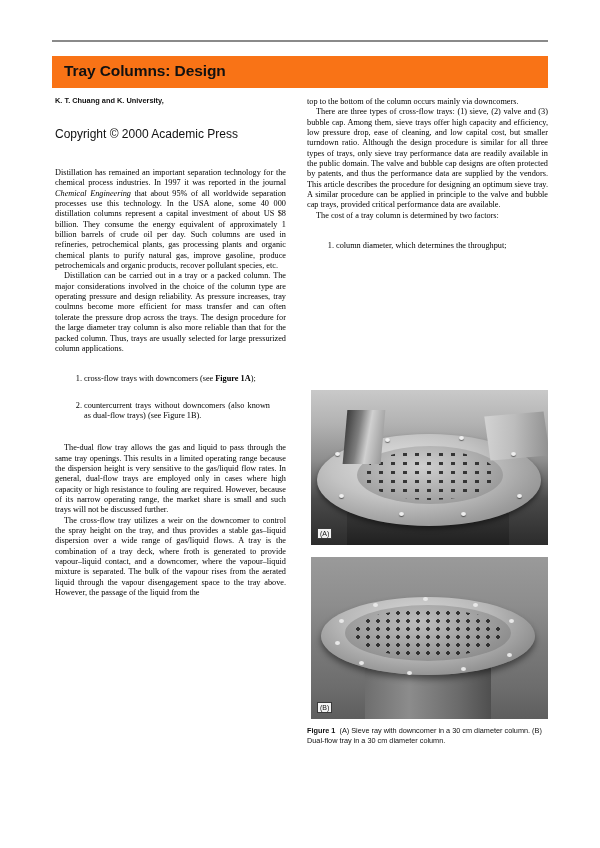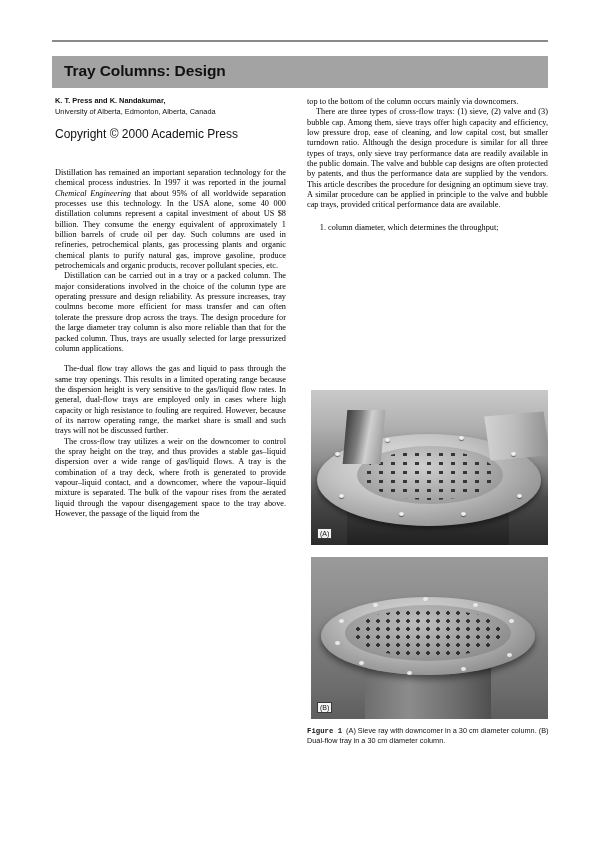--- a/index.html
+++ b/index.html
@@ -36,7 +36,7 @@
     top: 56px;
     width: 496px;
     height: 32px;
-    background: #a3a3a3;
+    background: #f97316;
   }
   .title-text {
     position: absolute;

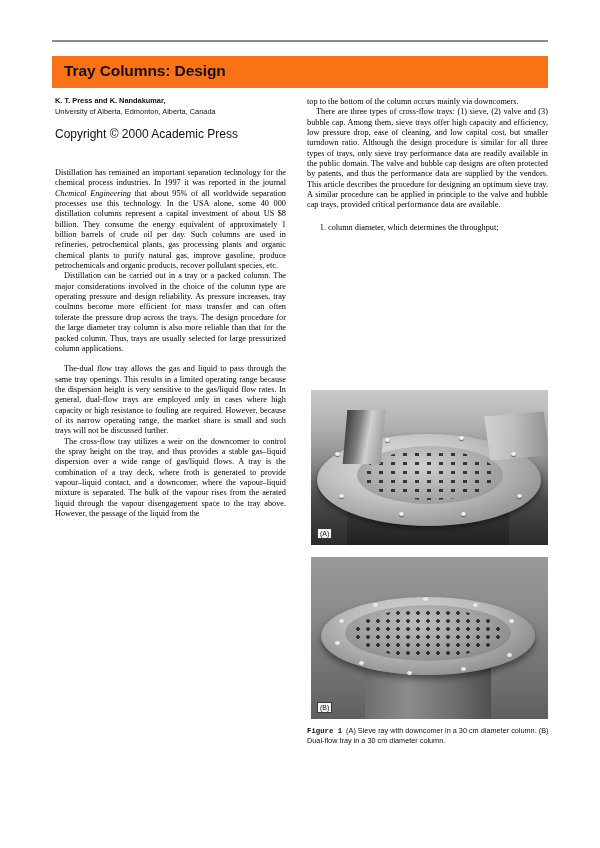--- a/index.html
+++ b/index.html
@@ -257,7 +257,7 @@
   </div>
 
   <div class="byline">
-    <div class="authors">K. T. Press and K. Nandakumar,</div>
+    <div class="authors">K. T. Chuang and K. University,</div>
     <div class="affil">University of Alberta, Edmonton, Alberta, Canada</div>
   </div>
 

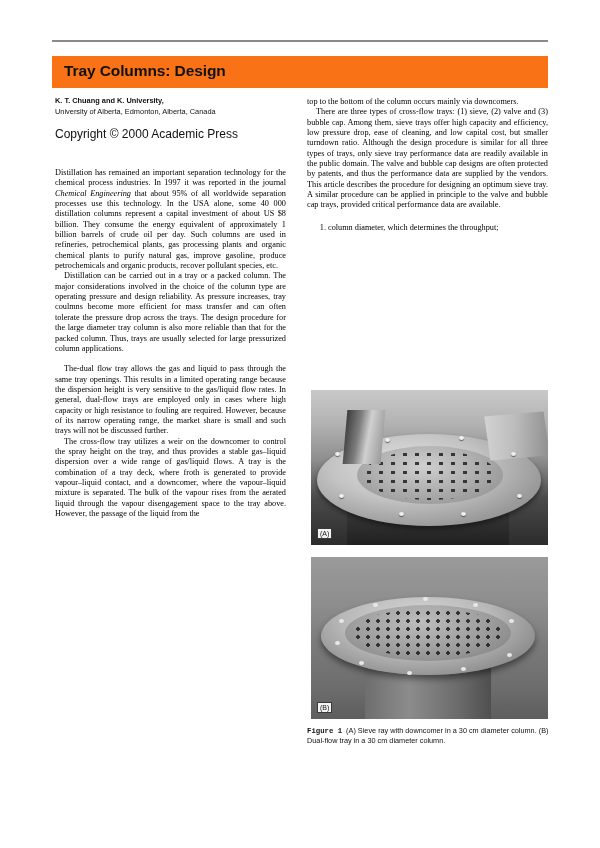--- a/index.html
+++ b/index.html
@@ -258,7 +258,6 @@
 
   <div class="byline">
     <div class="authors">K. T. Chuang and K. University,</div>
-    <div class="affil">University of Alberta, Edmonton, Alberta, Canada</div>
   </div>
 
   <div class="copyright">Copyright © 2000 Academic Press</div>

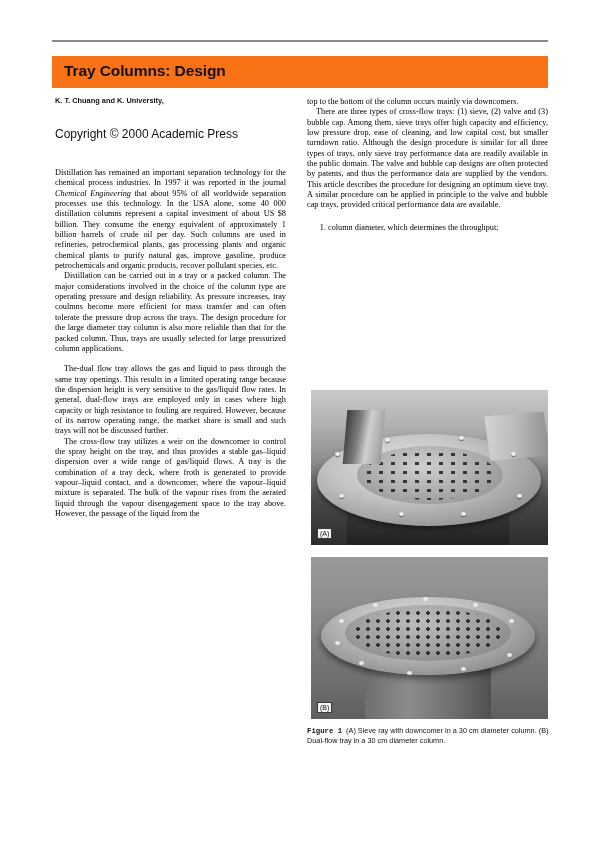--- a/index.html
+++ b/index.html
@@ -281,6 +281,7 @@
   <div class="col col-right">
     <p class="first">top to the bottom of the column occurs mainly via downcomers.</p>
     <p>There are three types of cross-flow trays: (1) sieve, (2) valve and (3) bubble cap. Among them, sieve trays offer high capacity and efficiency, low pressure drop, ease of cleaning, and low capital cost, but smaller turndown ratio. Although the design procedure is similar for all three types of trays, only sieve tray performance data are readily available in the public domain. The valve and bubble cap designs are often protected by patents, and thus the performance data are supplied by the vendors. This article describes the procedure for designing an optimum sieve tray. A similar procedure can be applied in principle to the valve and bubble cap trays, provided critical performance data are available.</p>
+    <p>The cost of a tray column is determined by two factors:</p>
 
     <div class="spacer-s"></div>
 

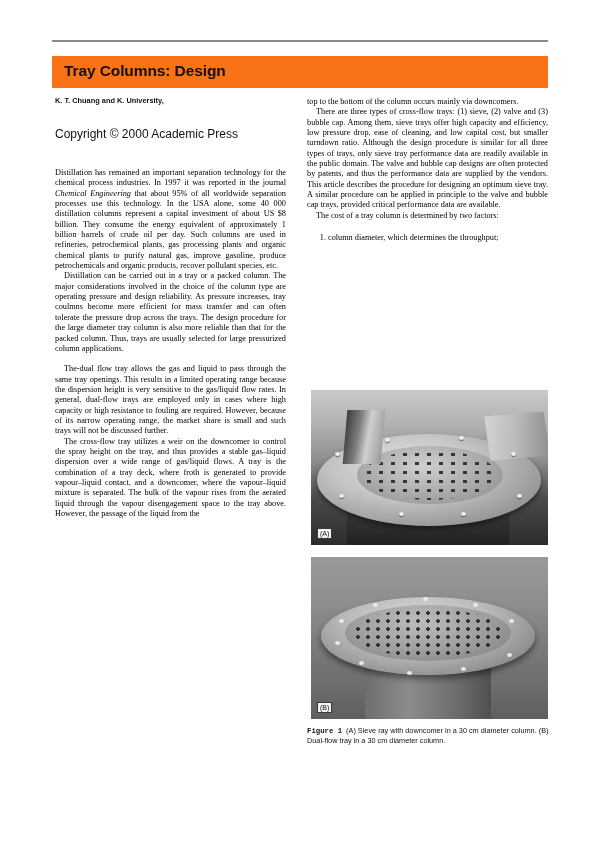--- a/index.html
+++ b/index.html
@@ -99,7 +99,7 @@
     list-style-position: outside;
   }
   ol.numlist li {
-    margin: 8px;
+    margin: 16px;
     padding: 0;
     text-align: justify;
   }

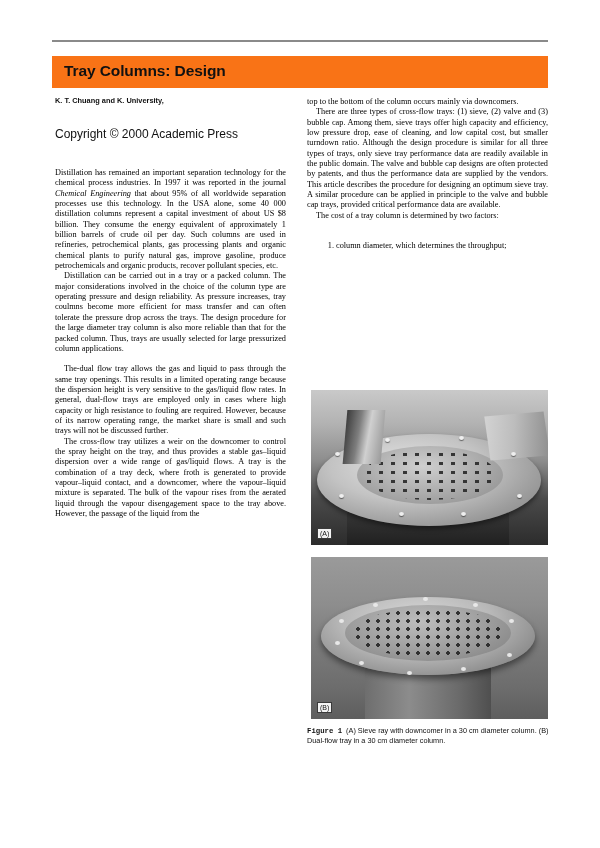--- a/index.html
+++ b/index.html
@@ -270,6 +270,10 @@
 
     <div class="spacer-s"></div>
 
+    <ol class="numlist">
+      <li><span>cross-flow trays with downcomers (see </span><strong>Figure 1A</strong><span>);</span></li>
+      <li><span>countercurrent trays without downcomers (also known as dual-flow trays) (see Figure 1B).</span></li>
+    </ol>
 
     <div class="spacer-m"></div>
 

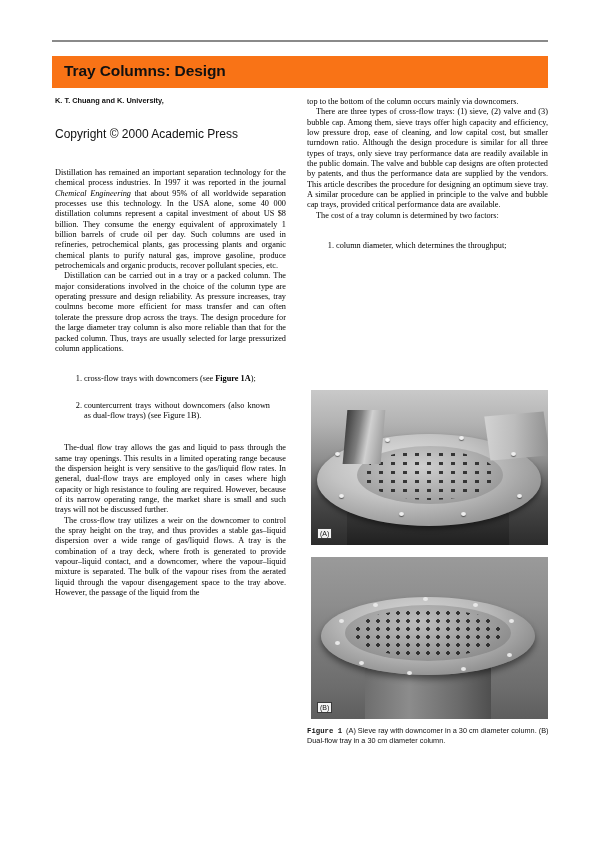--- a/index.html
+++ b/index.html
@@ -243,7 +243,7 @@
     color: #111111;
     text-align: left;
   }
-  .fig-caption .fig-label { font-weight: bold; font-family: Liberation Mono, monospace; }
+  .fig-caption .fig-label { font-weight: bold; }
 </style>
 </head>
 <body>

